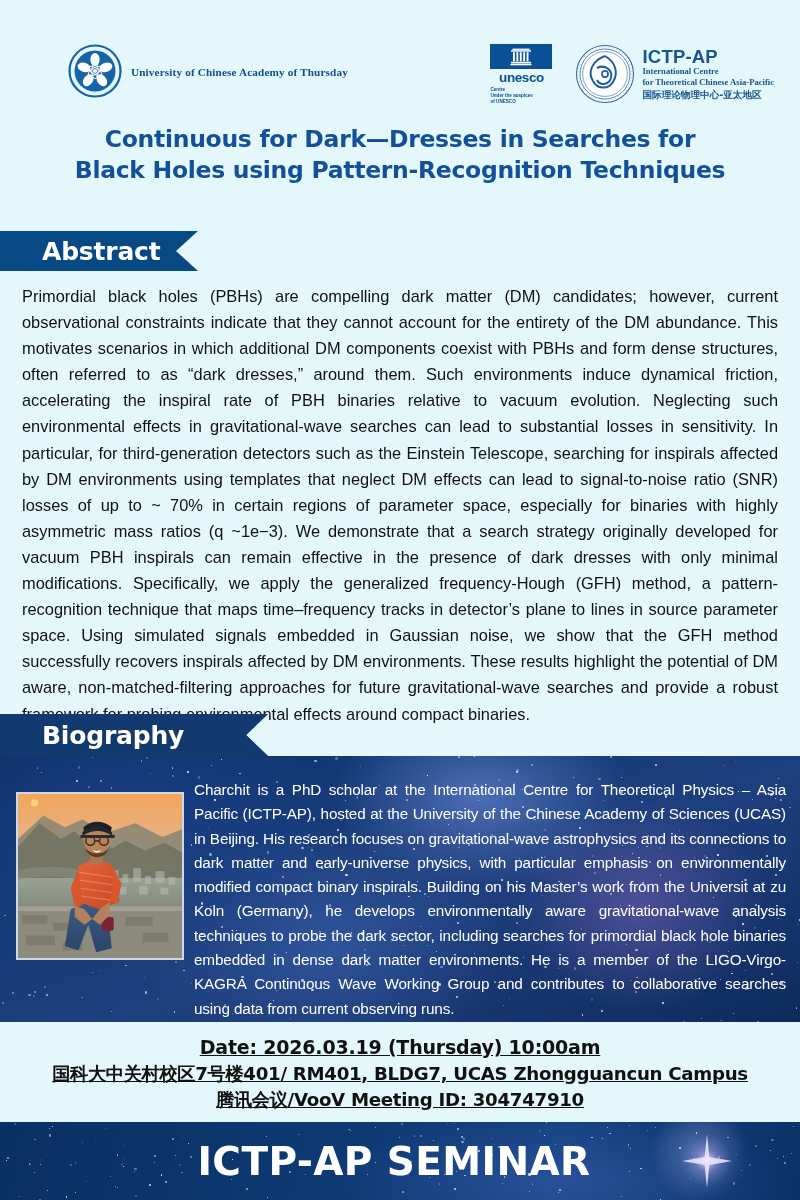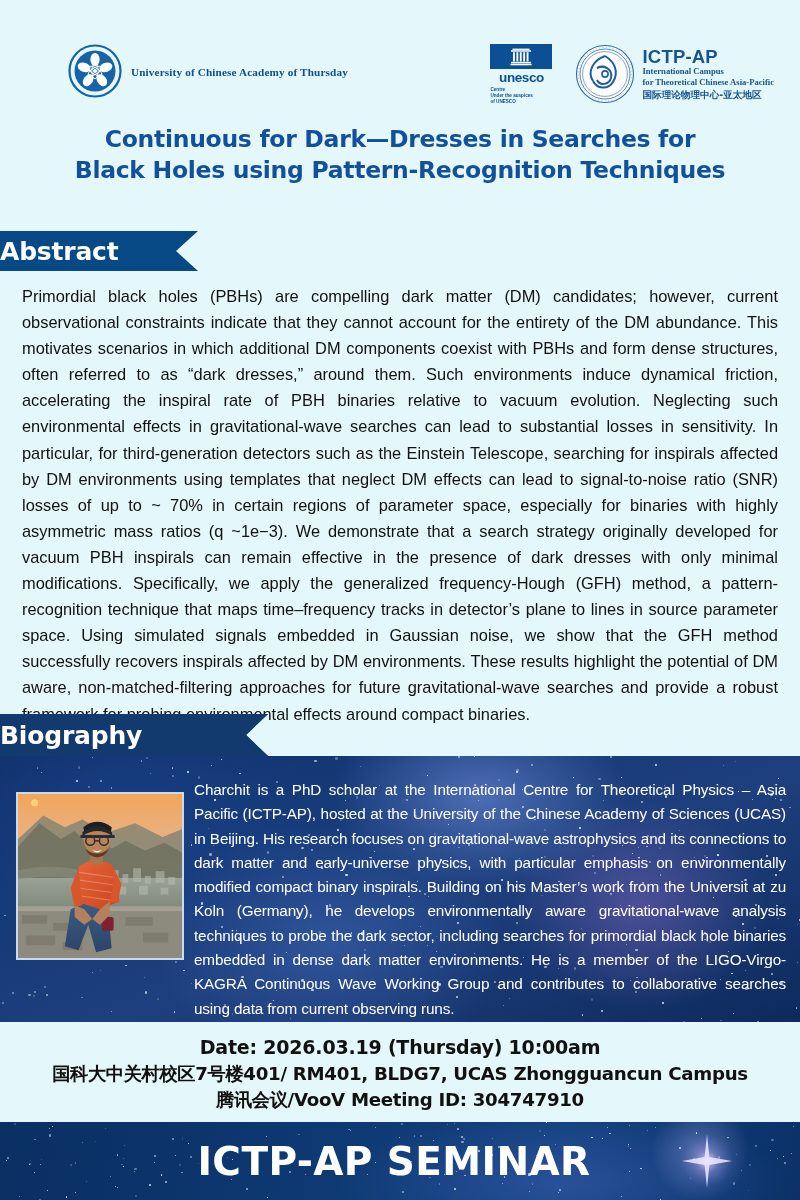--- a/index.html
+++ b/index.html
@@ -402,7 +402,7 @@
         </span>
         <span class="ictp-text">
           <span class="ictp-name">ICTP-AP</span>
-          <span class="ictp-l1">International Campus</span>
+          <span class="ictp-l1">International Centre</span>
           <span class="ictp-l2">for Theoretical Chinese Asia-Pacific</span>
           <span class="ictp-cn">国际理论物理中心-亚太地区</span>
         </span>

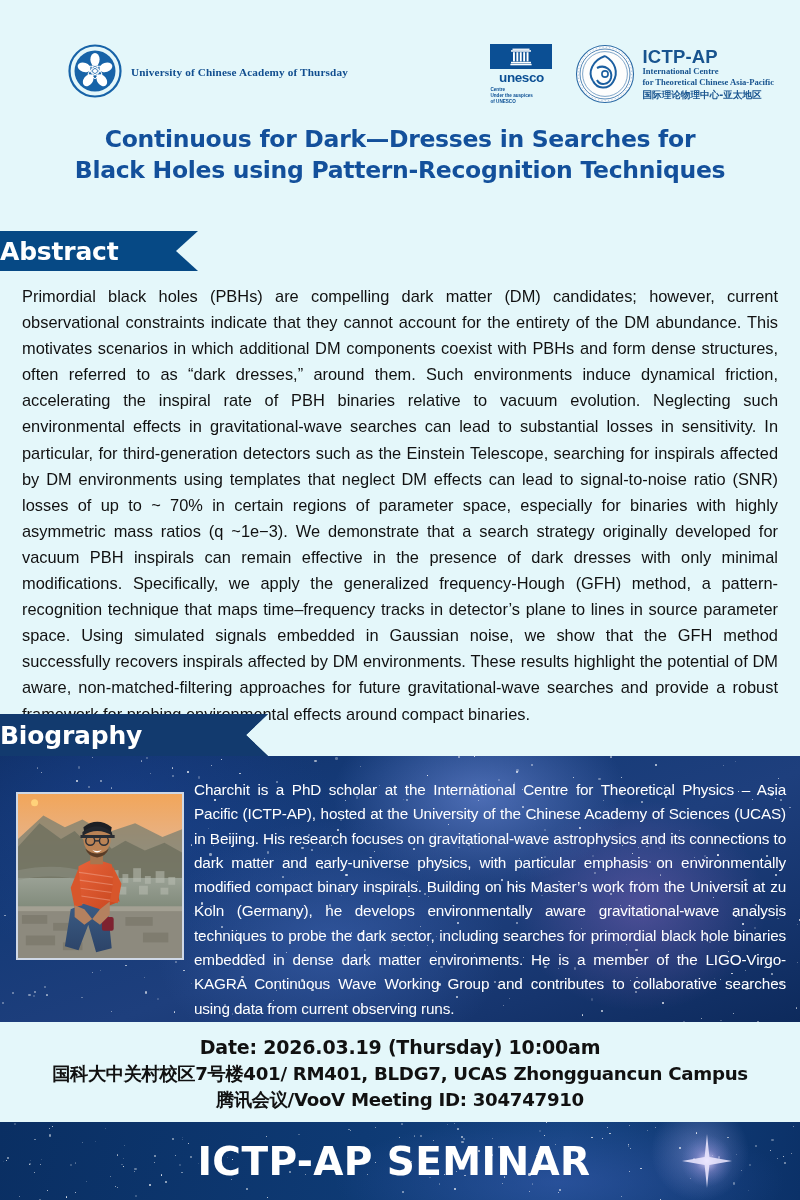--- a/index.html
+++ b/index.html
@@ -179,6 +179,7 @@
     letter-spacing: -0.2px;
   }
   .ribbon .rlabel {
+    padding-left: 42px;
   }
   .ribbon .notch {
     position: absolute;

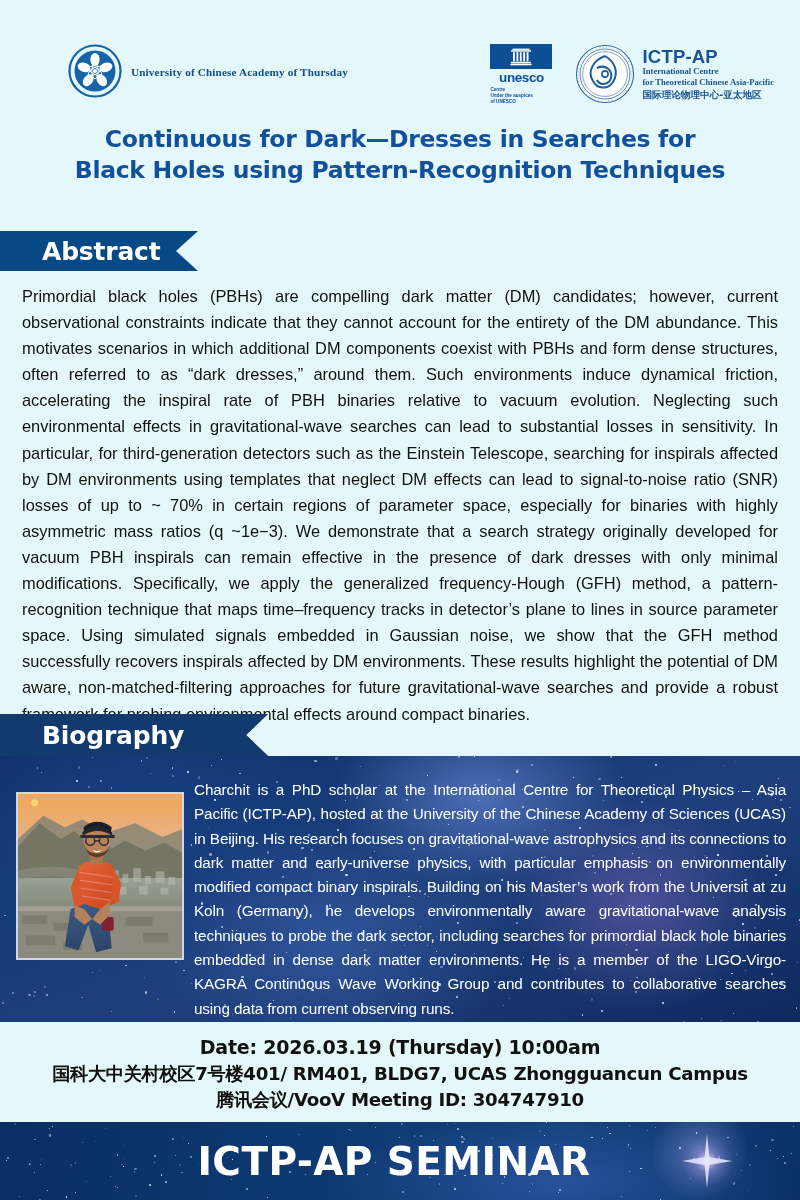--- a/index.html
+++ b/index.html
@@ -287,6 +287,7 @@
     color: #111111;
     font-weight: 700;
     line-height: 1.42;
+    text-decoration: underline;
   }
   .event-date { font-size: 19px; letter-spacing: -0.2px; }
   .event-venue { font-size: 18.2px; letter-spacing: -0.3px; }

